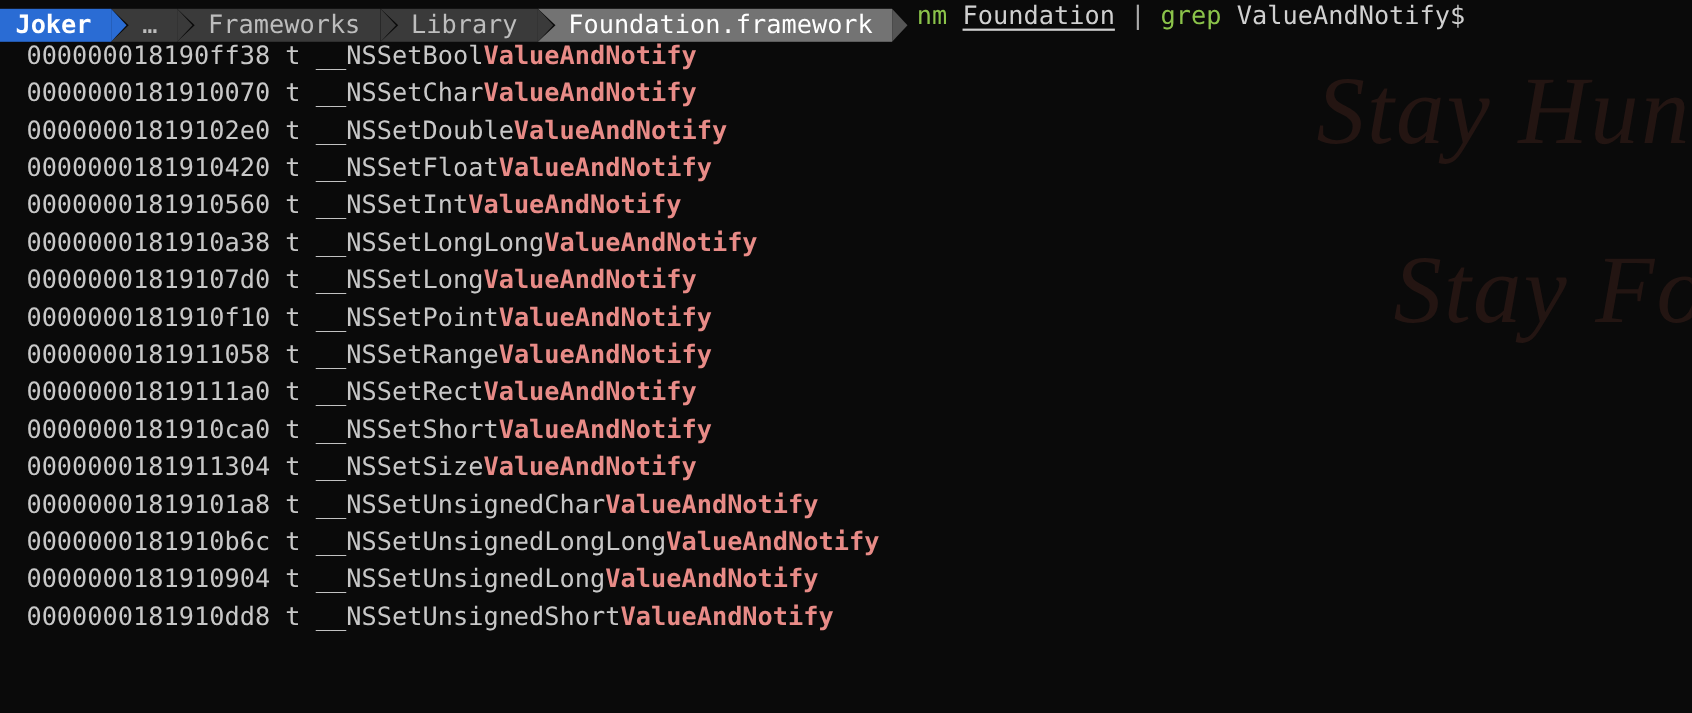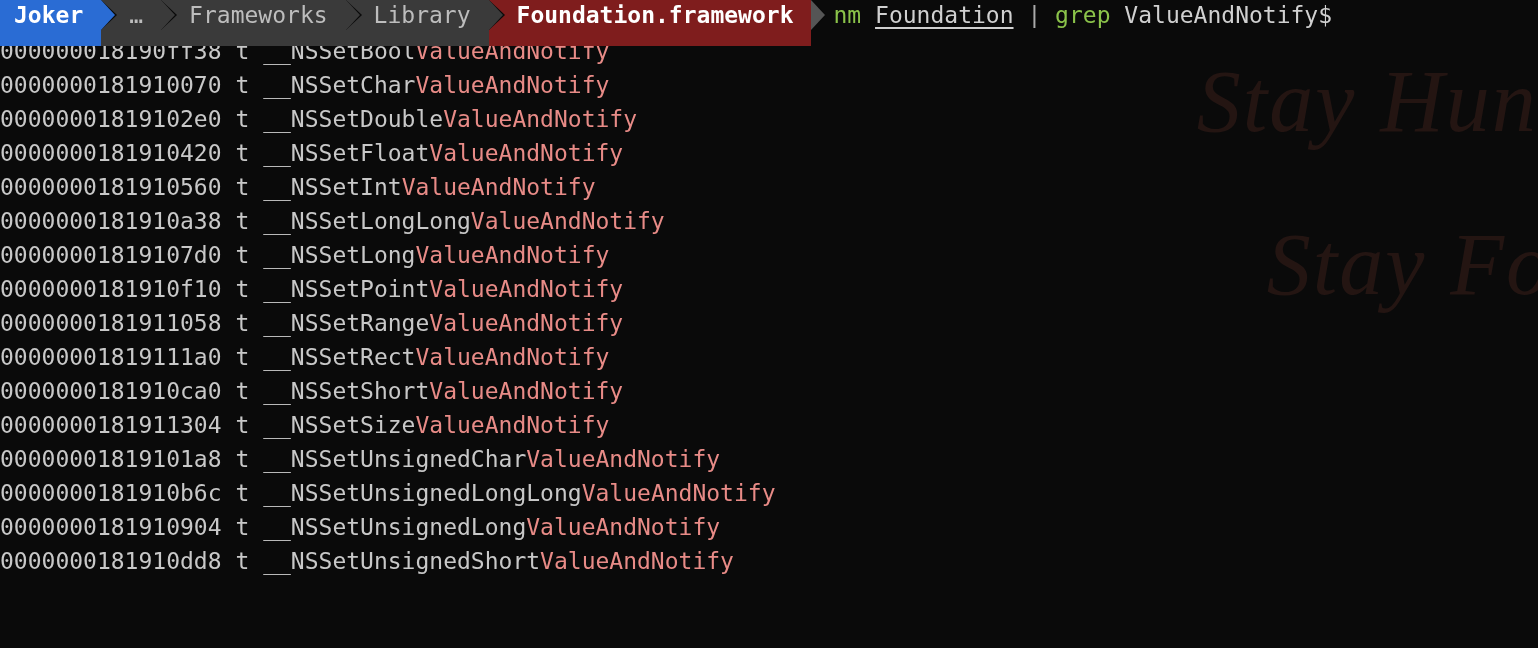--- a/index.html
+++ b/index.html
@@ -36,7 +36,7 @@
 }
 .crumb {
   position: relative;
-  padding: 0 18px 16px 28px;
+  padding: 0 18px 0 28px;
   color: #bdbdbd;
   margin-top: 16px;
 }

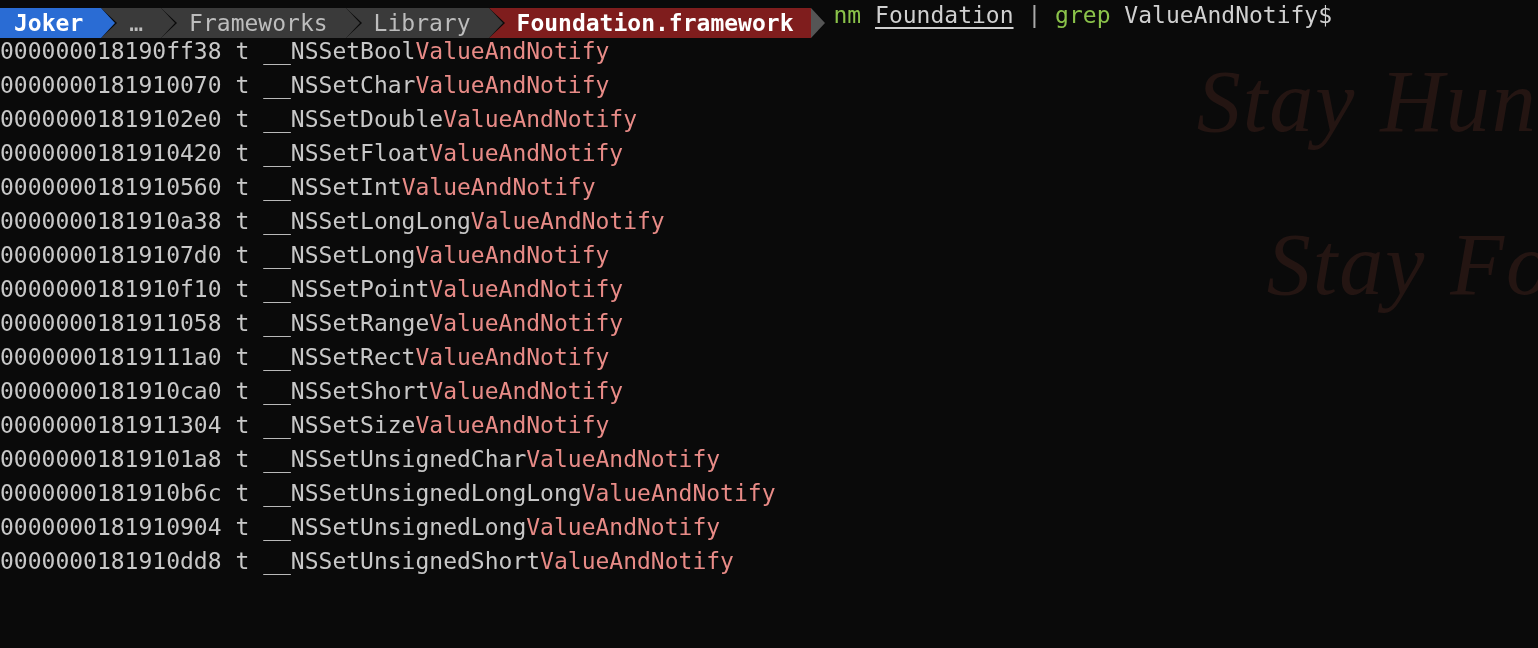--- a/index.html
+++ b/index.html
@@ -47,7 +47,7 @@
   font-weight: 600;
 }
 .crumb.gray { background: #3a3a3a; }
-.crumb.current { background: #7f1d1d; color: #fff; font-weight: bold; }
+.crumb.current { background: #737373; color: #fff; }
 .chev {
   position: absolute;
   right: -14px;

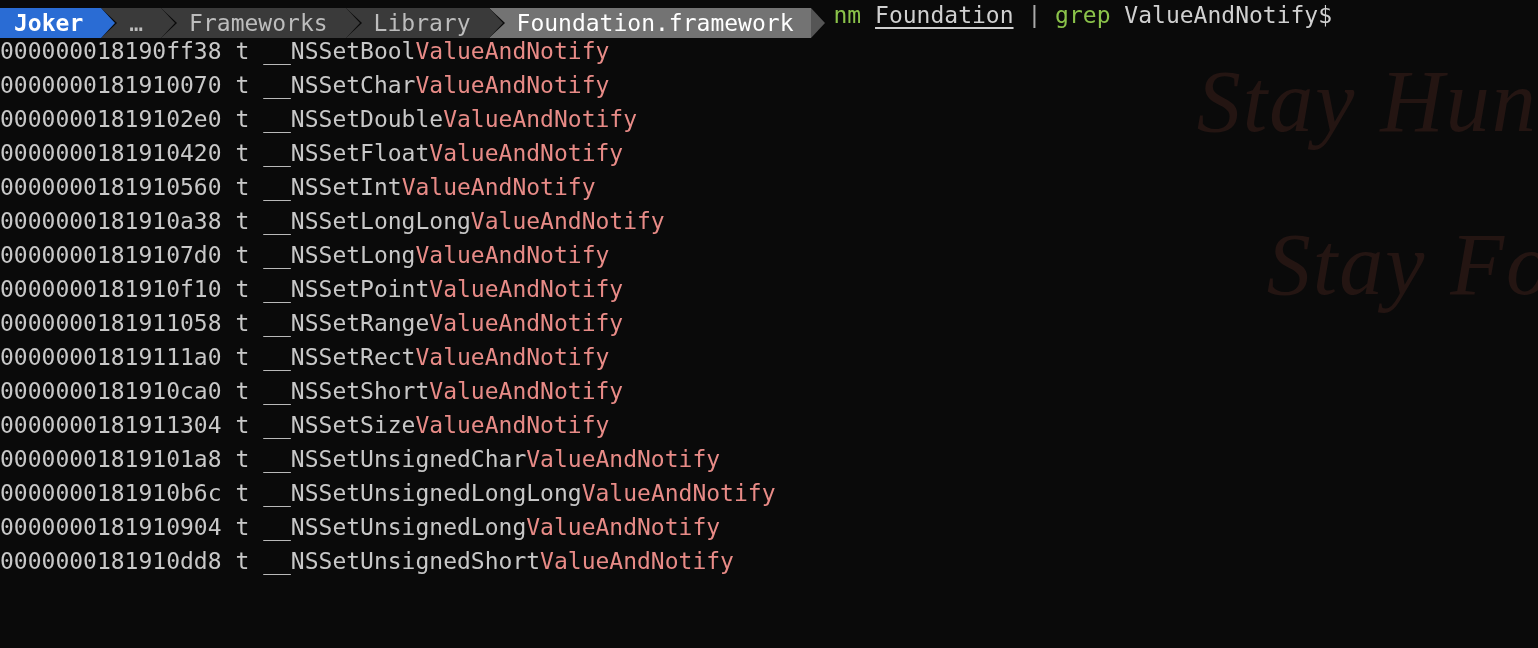--- a/index.html
+++ b/index.html
@@ -79,7 +79,7 @@
   padding-top: 4px;
 }
 .line { white-space: pre; line-height: 34px; }
-.addr { color: #c8c8c8; }
+.addr { color: #c8c8c8; margin-left: 24px; }
 .type { color: #c8c8c8; }
 .sym  { color: #c8c8c8; }
 .match { color: #e88b87; font-weight: 400; }

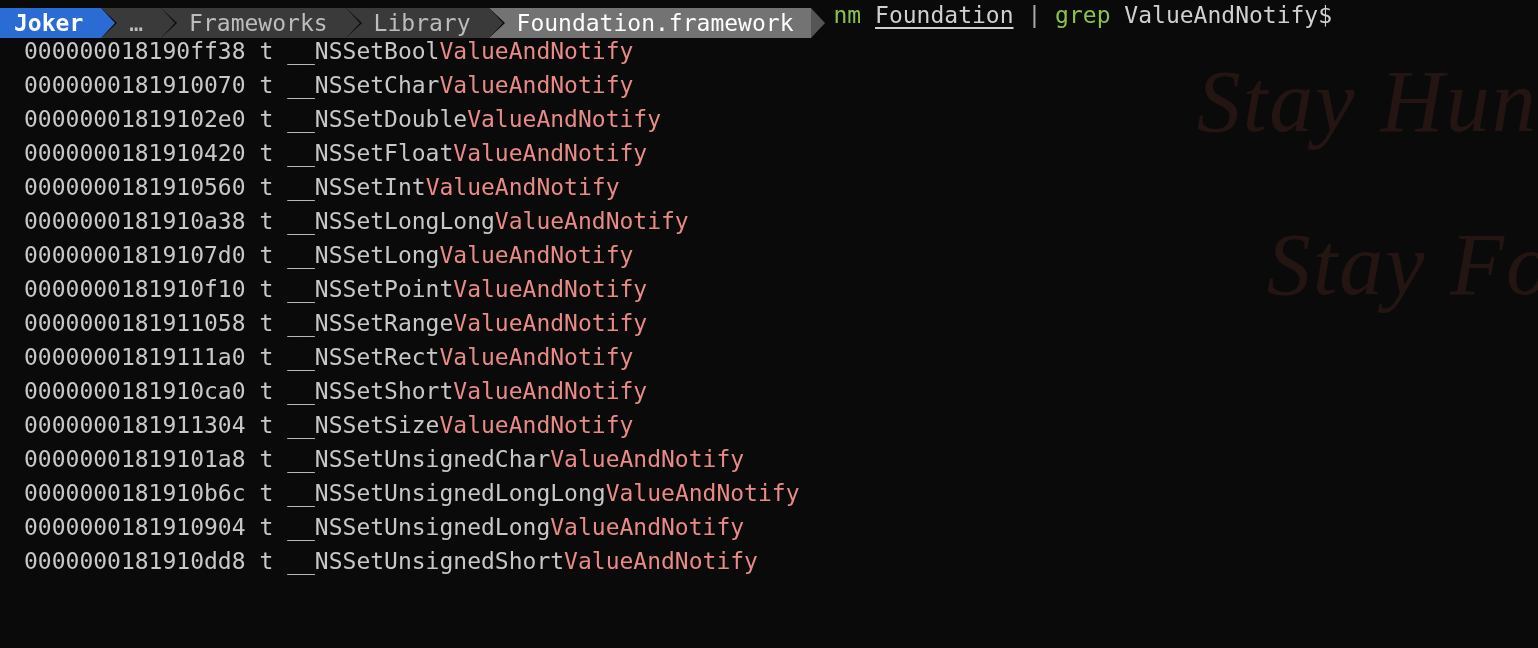--- a/index.html
+++ b/index.html
@@ -82,7 +82,7 @@
 .addr { color: #c8c8c8; margin-left: 24px; }
 .type { color: #c8c8c8; }
 .sym  { color: #c8c8c8; }
-.match { color: #e88b87; font-weight: 400; }
+.match { color: #e88b87; font-weight: 700; }
 </style>
 </head>
 <body>

